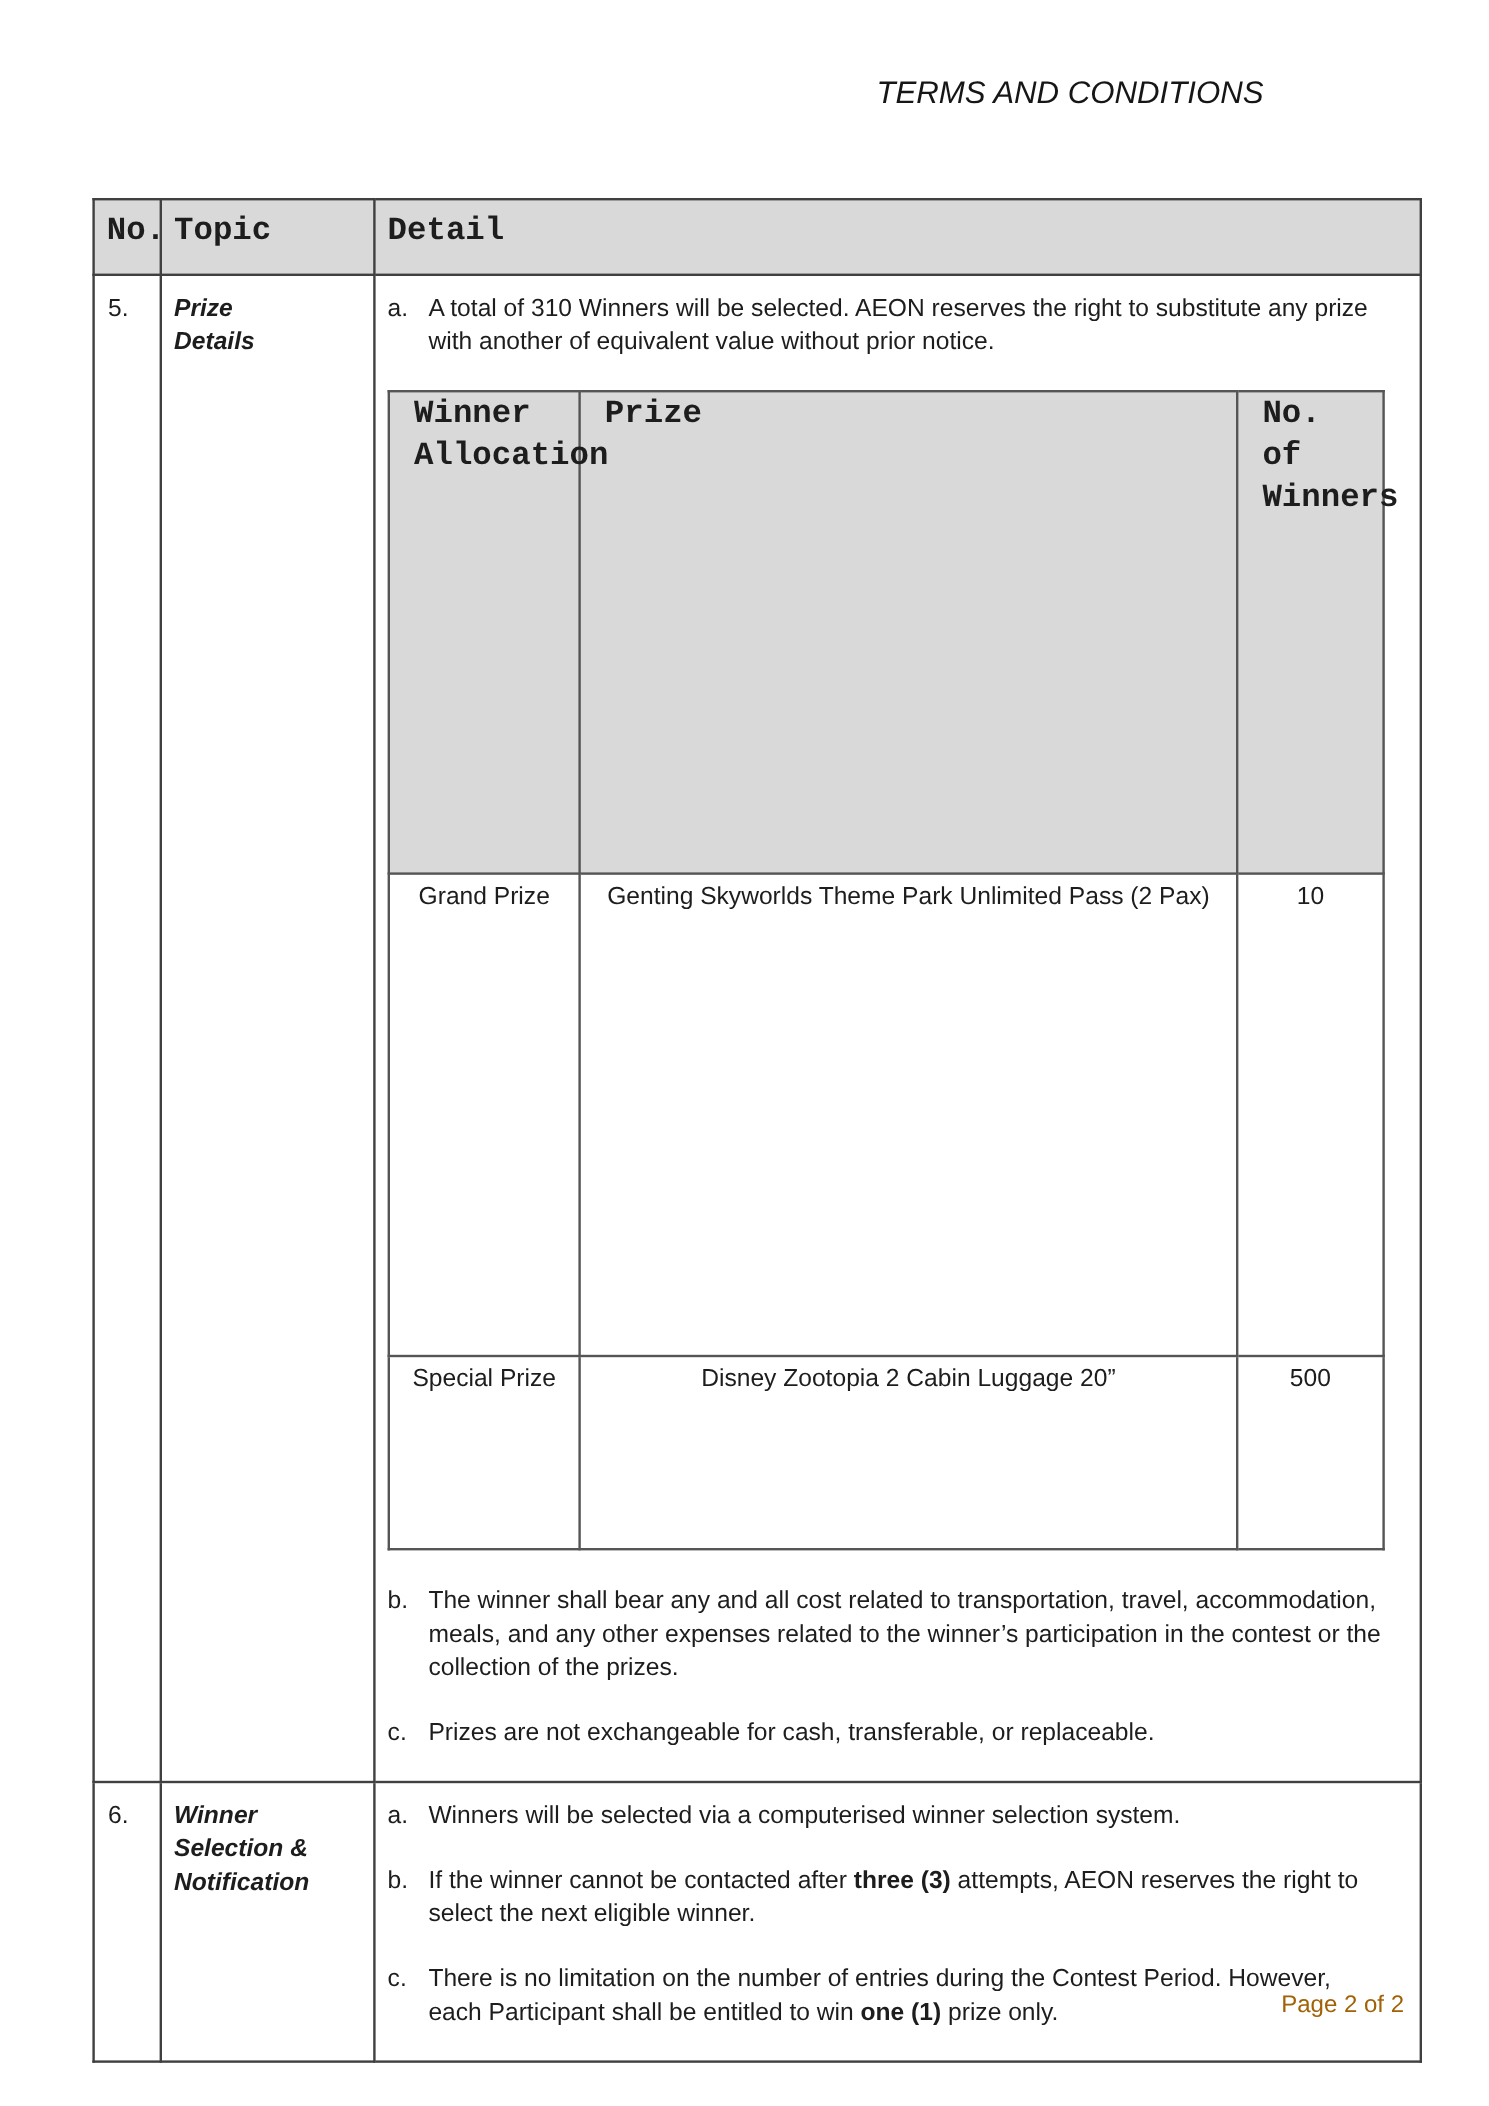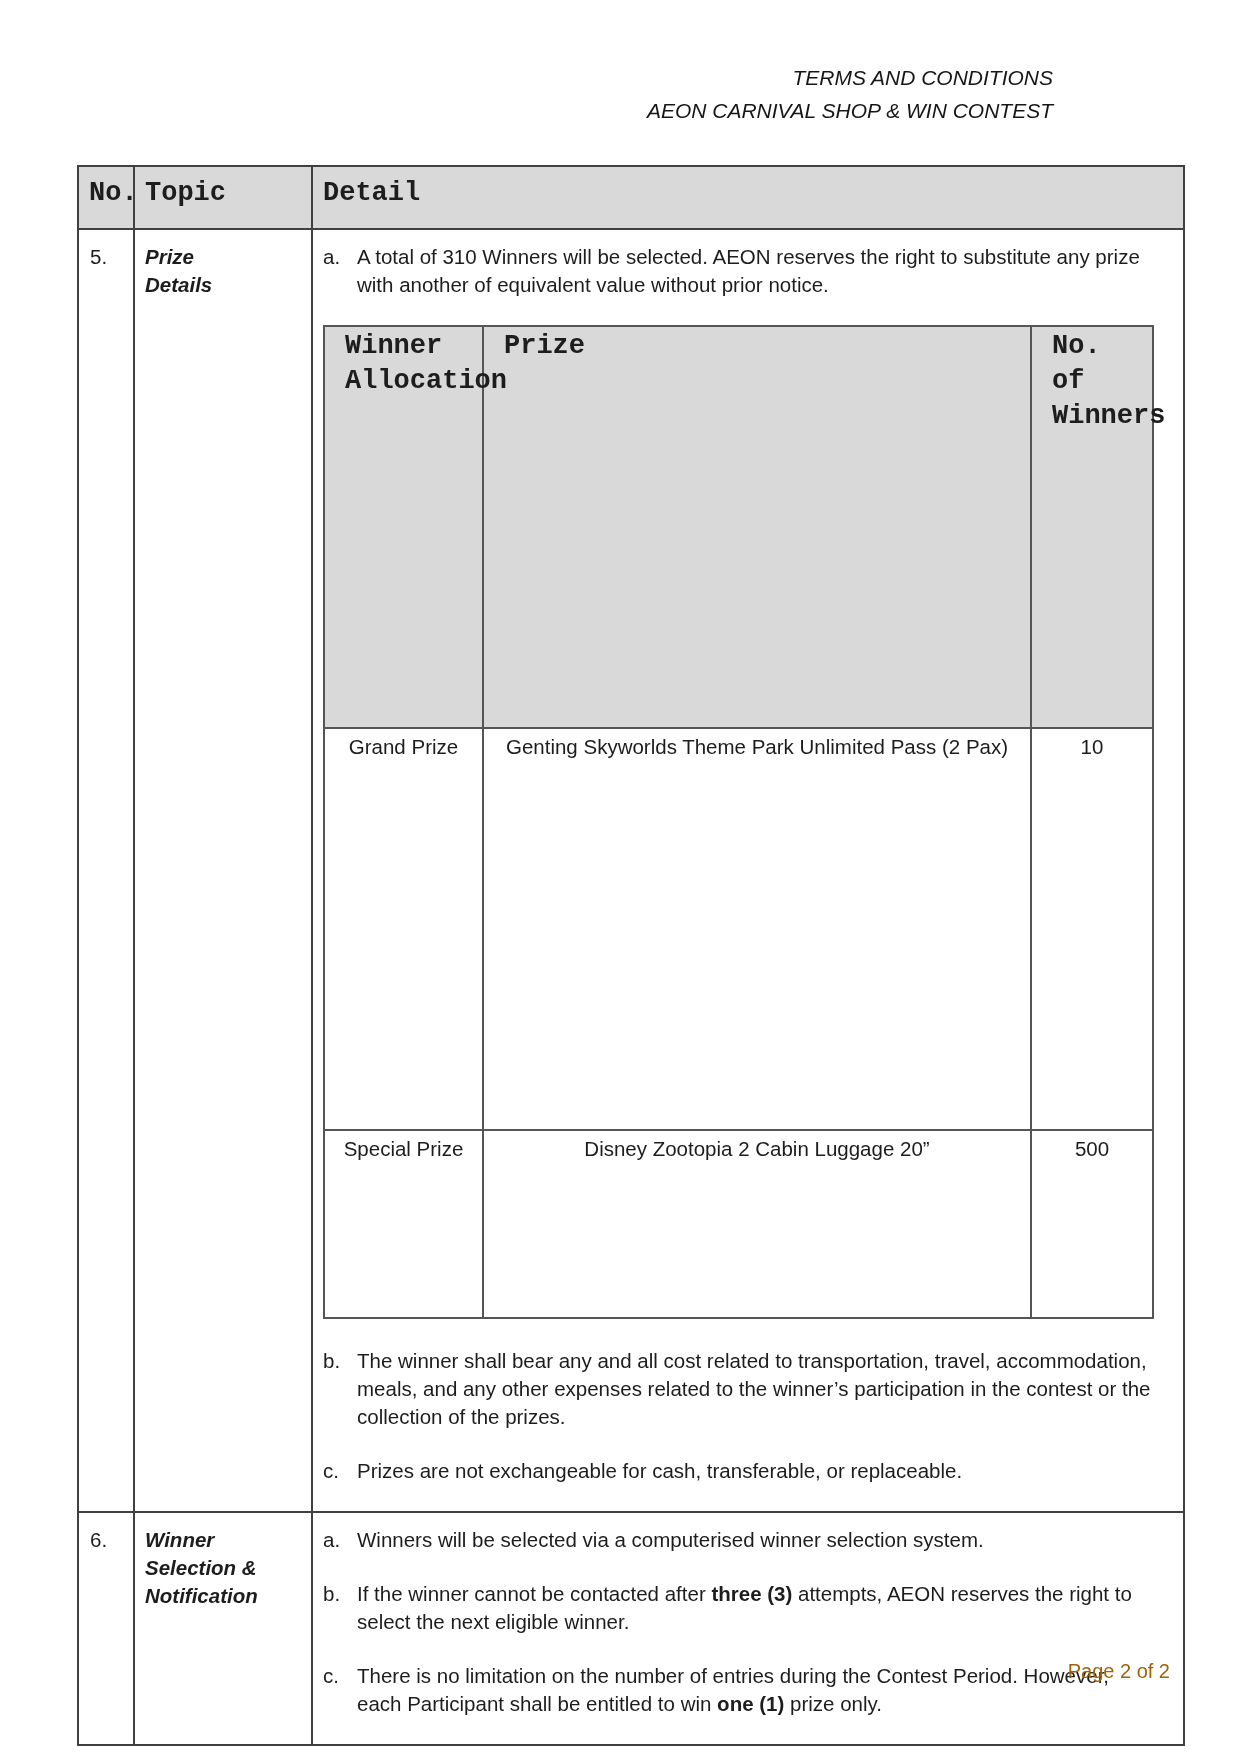--- a/index.html
+++ b/index.html
@@ -15,9 +15,9 @@
   .doc-title {
     position:absolute;
     top:61px; right:188px;
-    text-align:right;
+    text-align:center;
     font-style:italic;
-    font-size:21px;
+    font-size:26px;
     line-height:33px;
     color:#161616;
   }

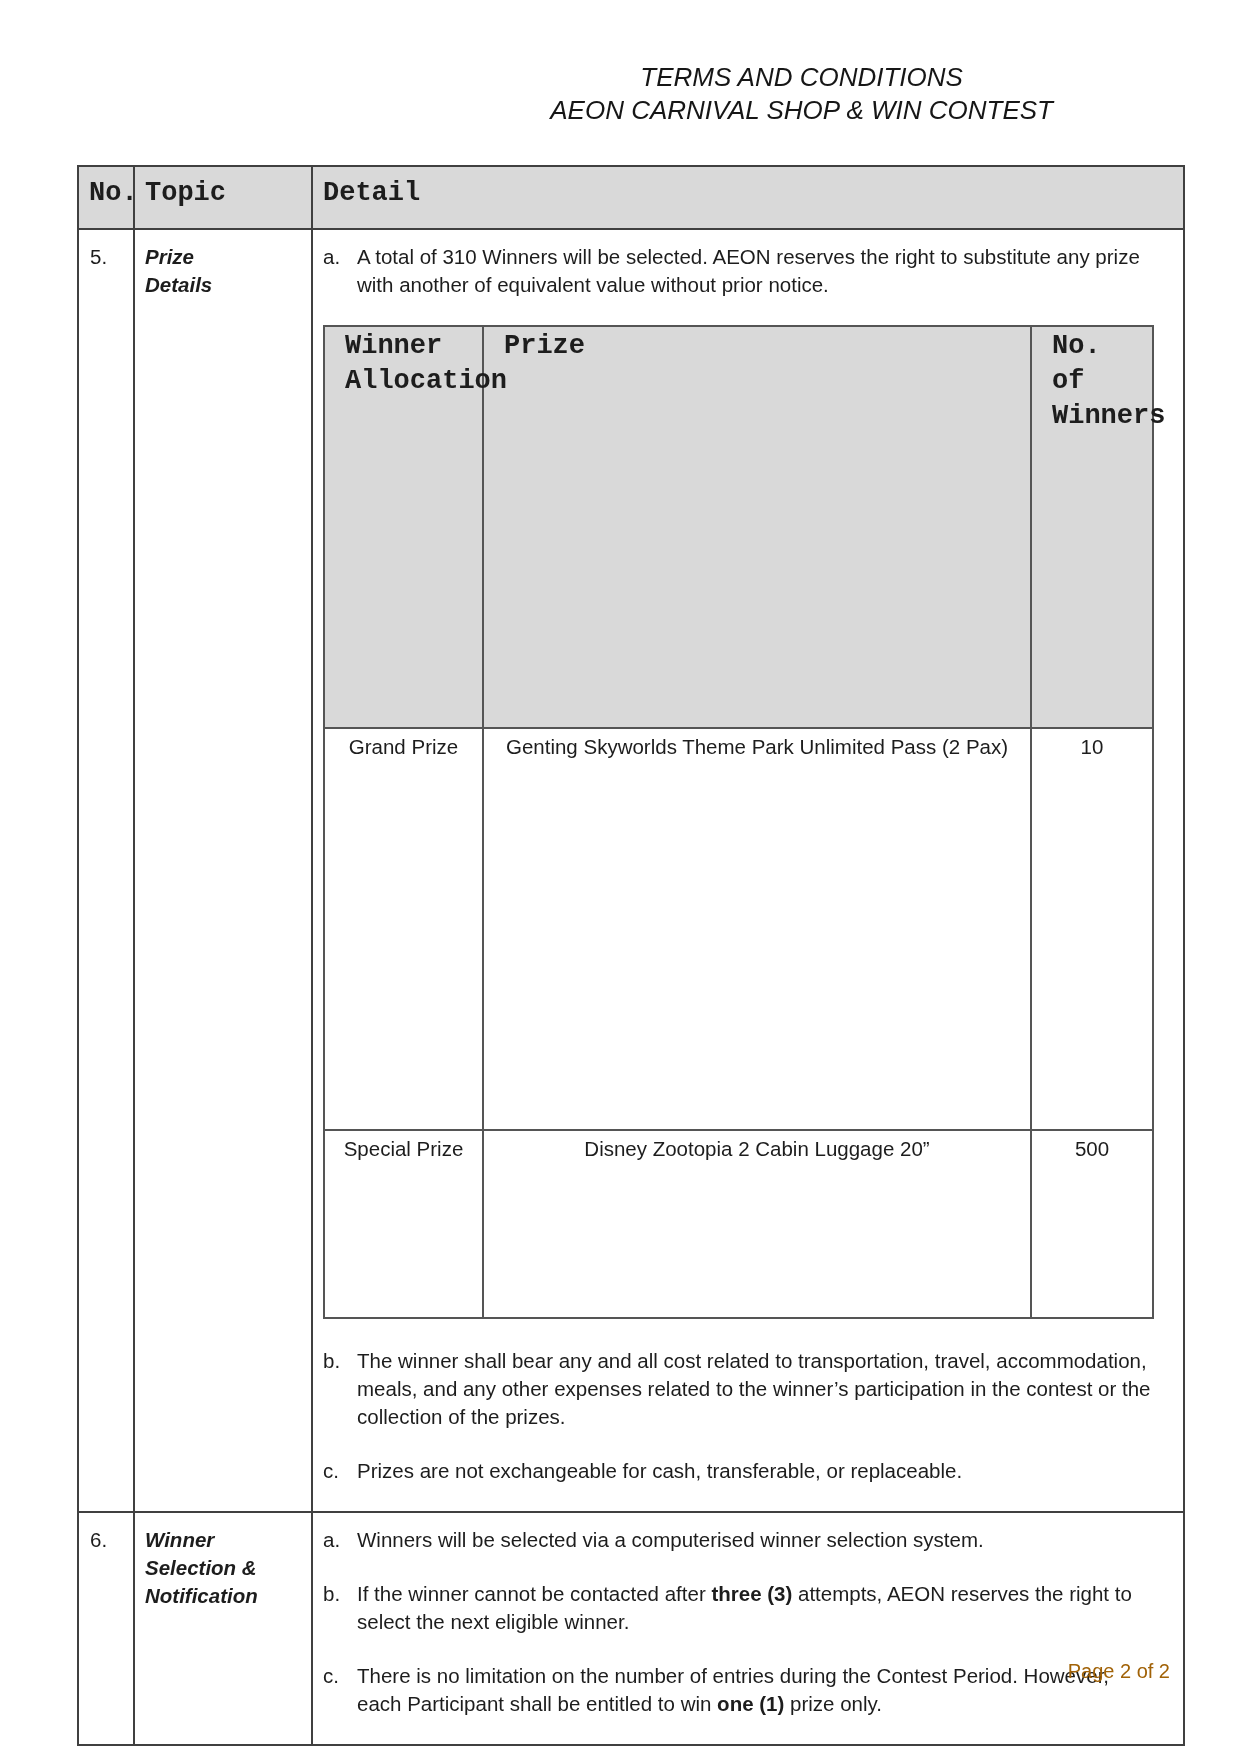--- a/index.html
+++ b/index.html
@@ -96,7 +96,6 @@
 
   <div class="doc-title">
     <div>TERMS AND CONDITIONS</div>
-    <div>AEON CARNIVAL SHOP &amp; WIN CONTEST</div>
   </div>
 
   <table class="main-table">

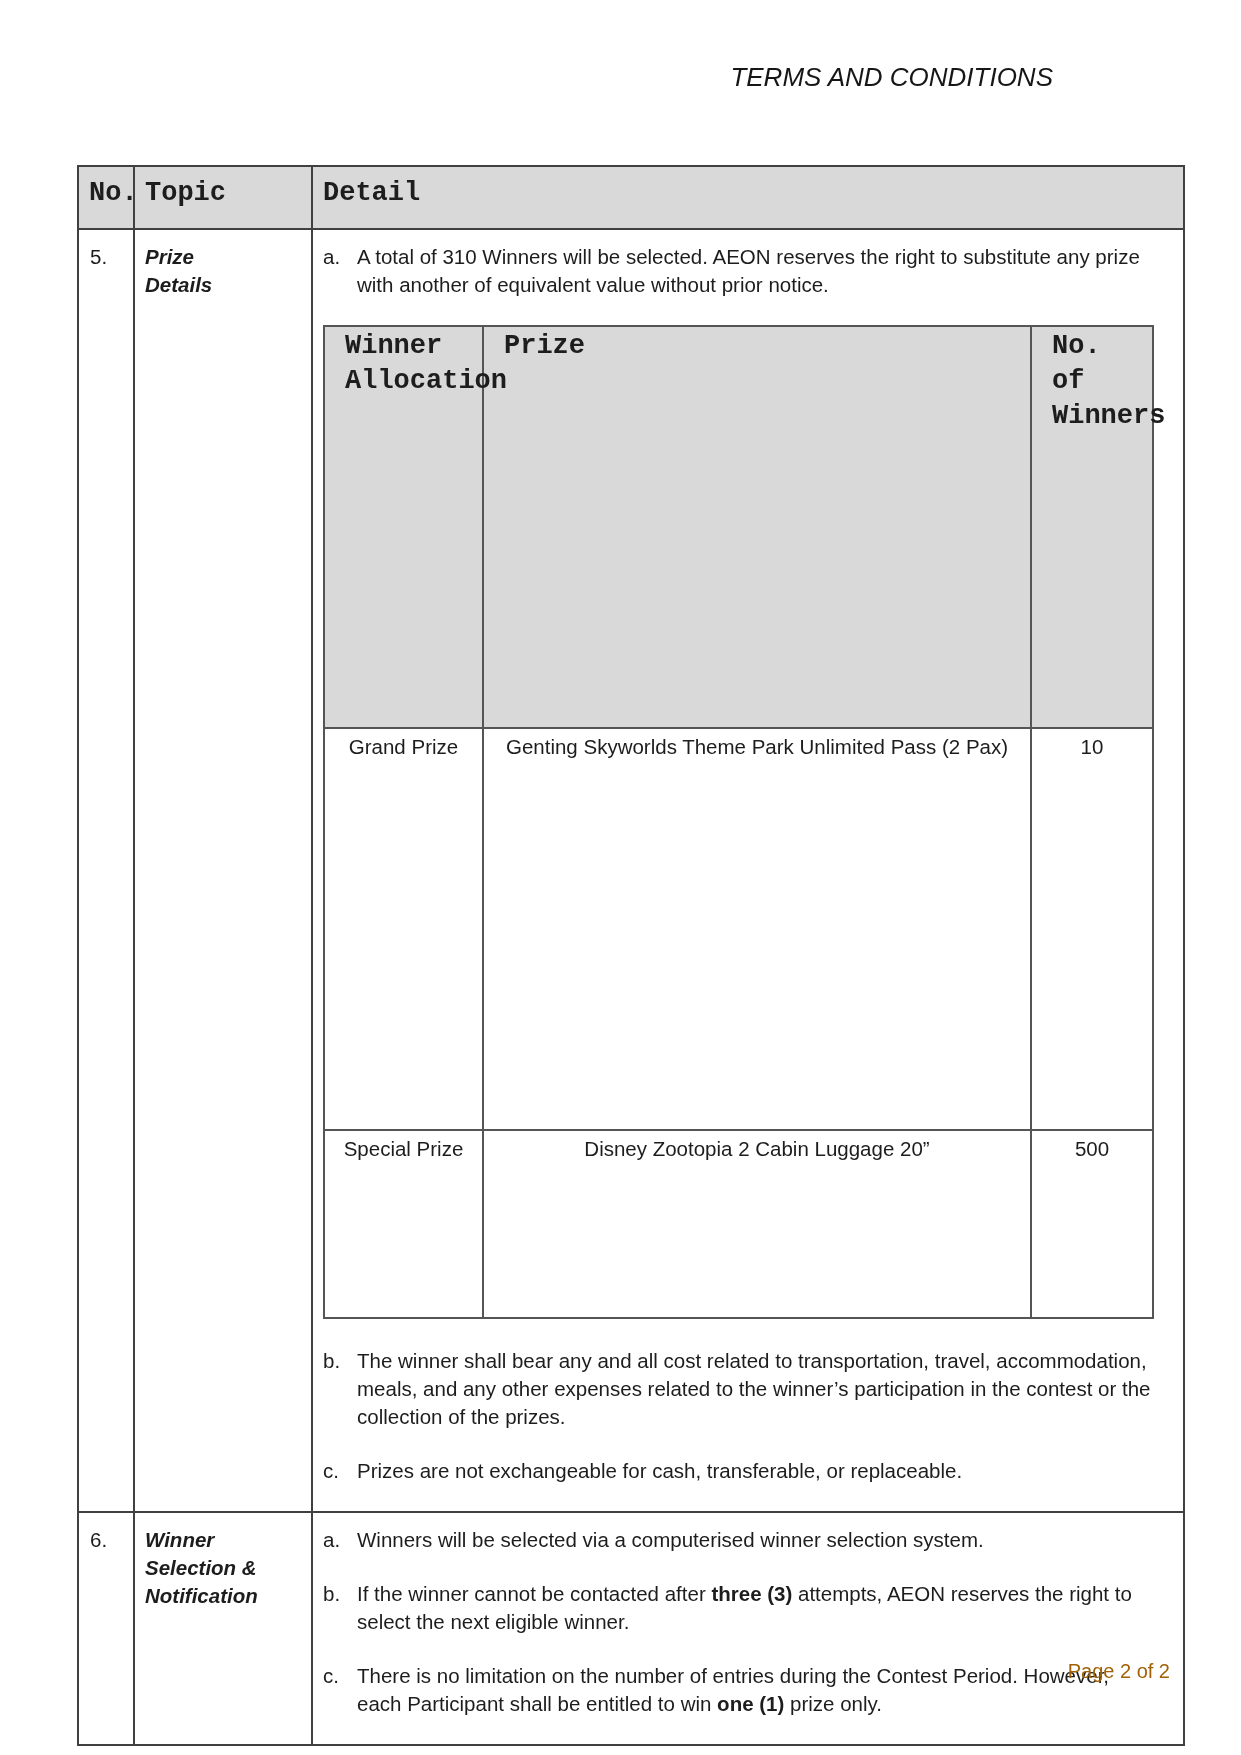--- a/index.html
+++ b/index.html
@@ -48,7 +48,7 @@
   .cell-detail{ padding:13px 14px 0 10px; }
   
   #main-tbody tr:nth-child(1) { height:402px; }
-  #main-tbody tr:nth-child(2) { height:188px; }
+  #main-tbody tr:nth-child(2) { height:161px; }
   #main-tbody tr:nth-child(3) { height:252px; }
   #main-tbody tr:nth-child(4) { height:145px; }
   #main-tbody tr:nth-child(5) { height:115px; }

